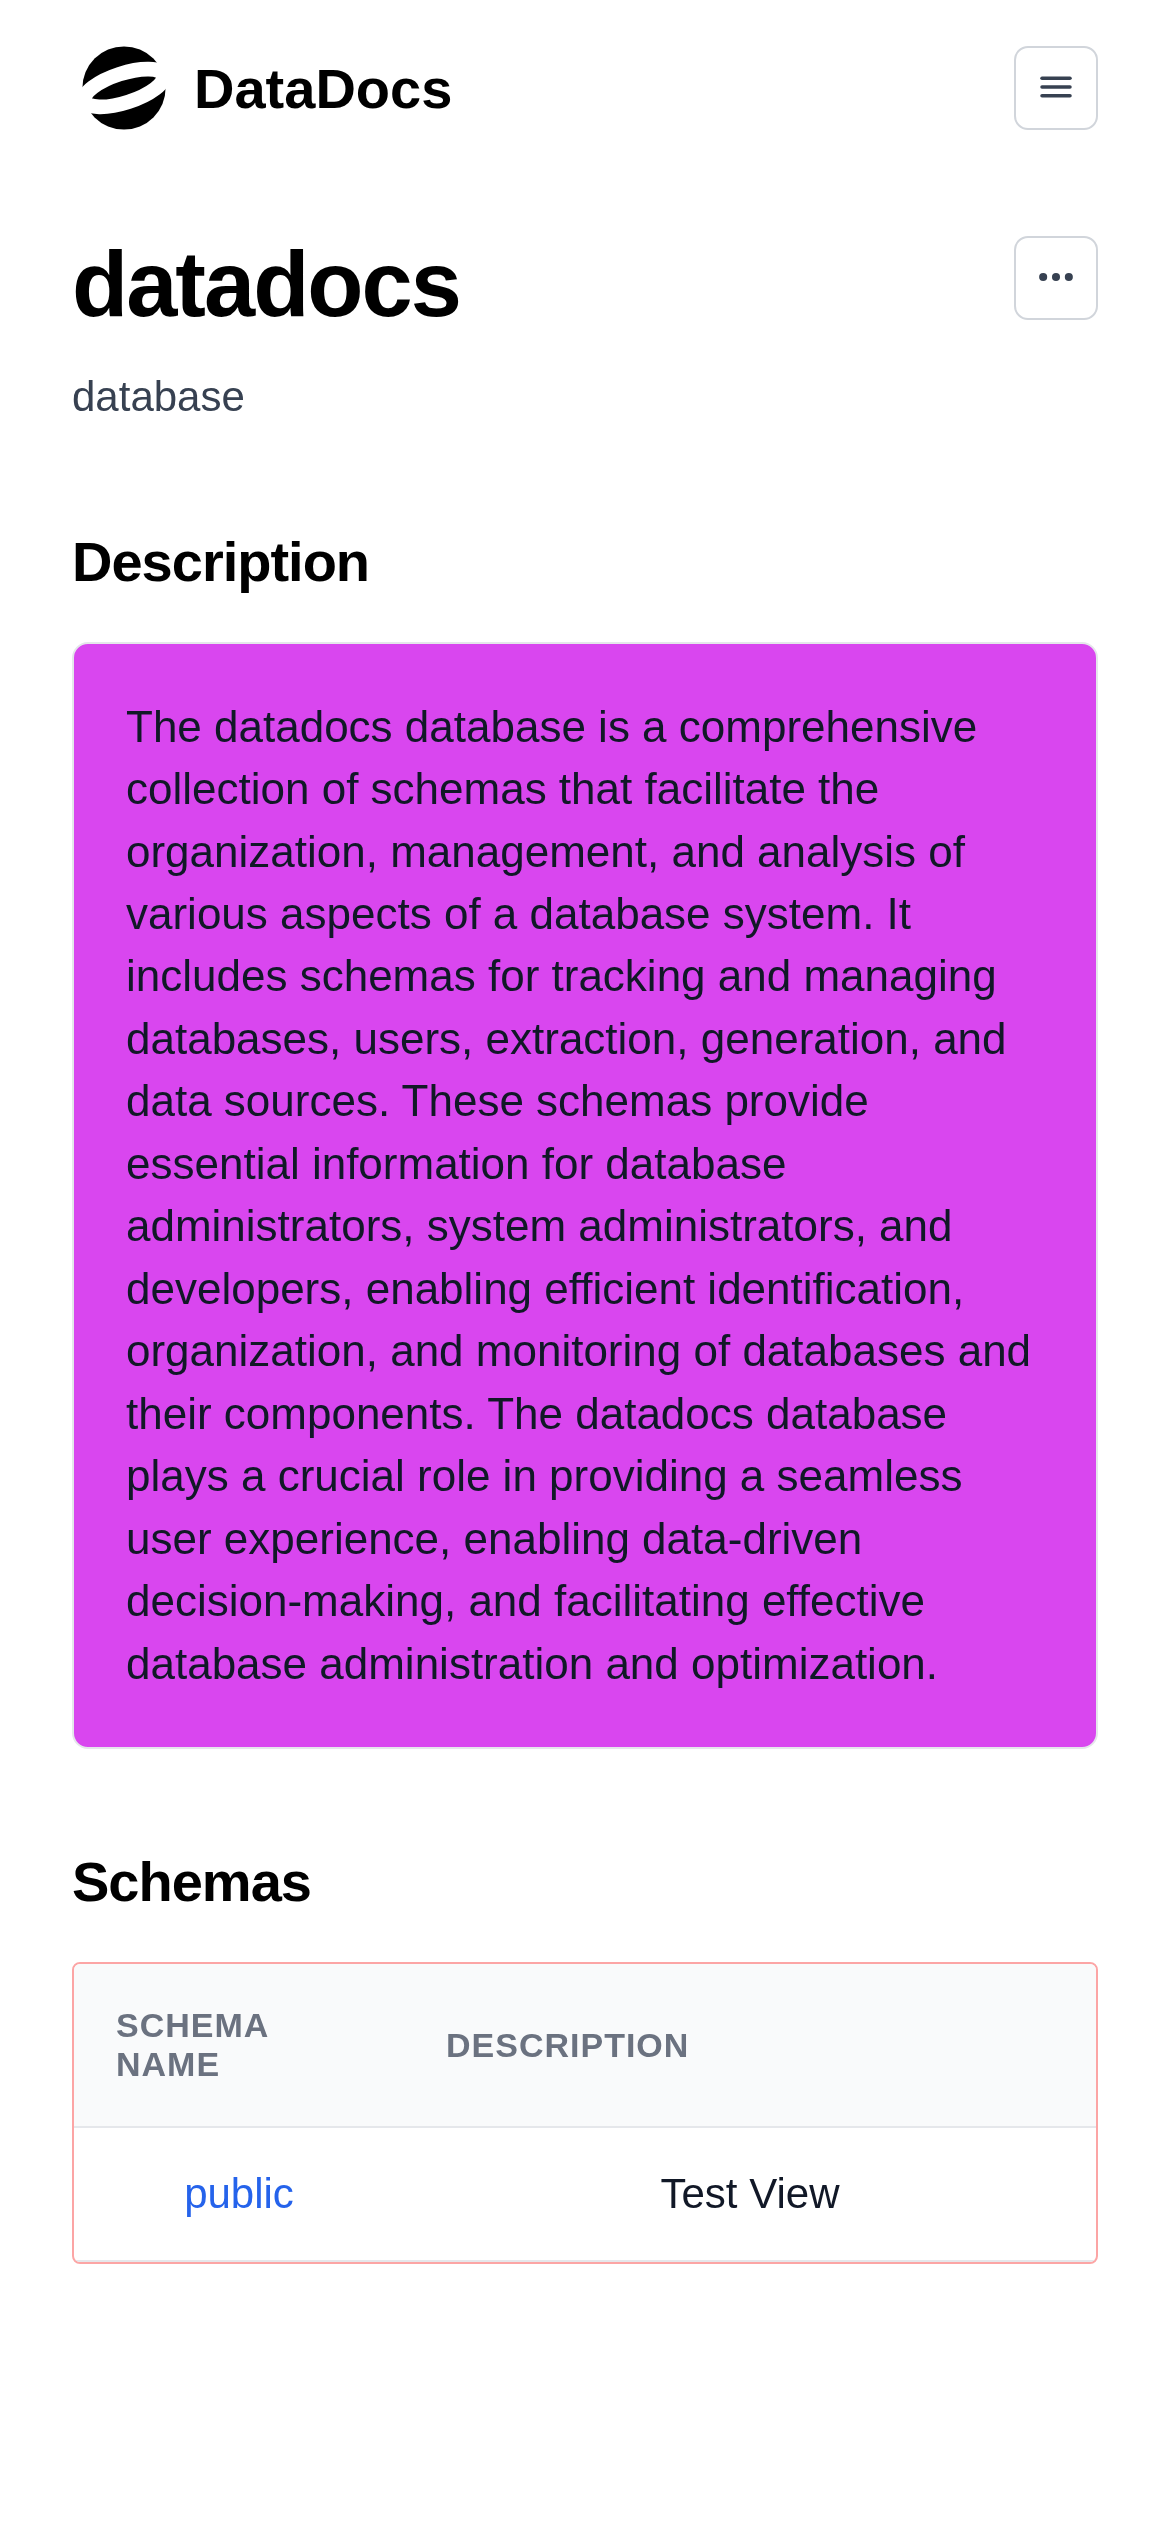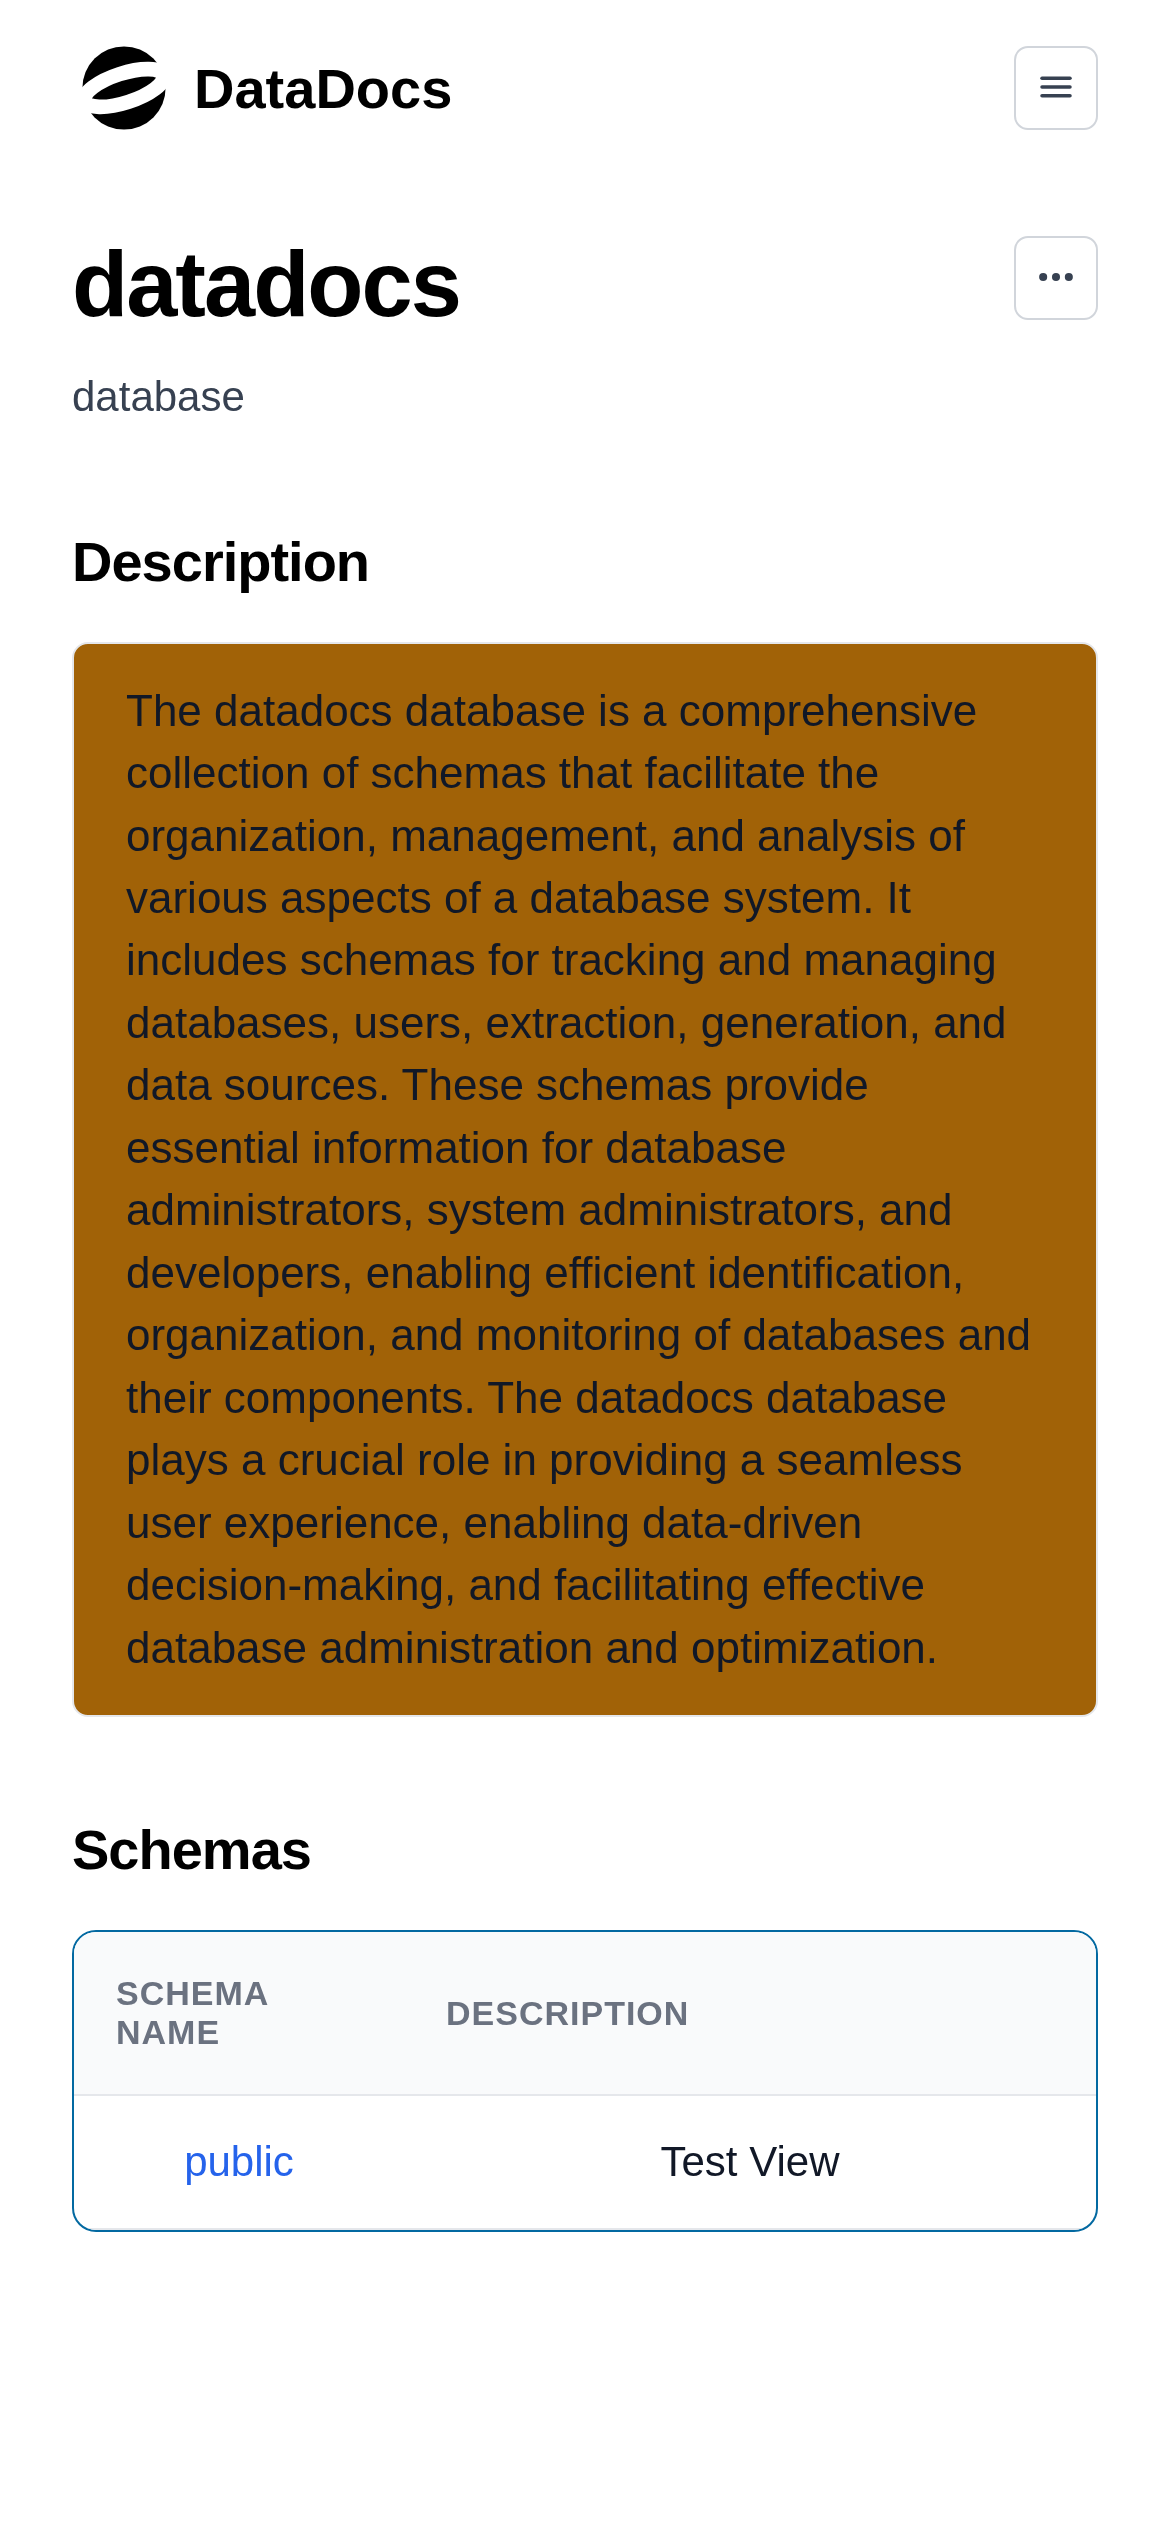--- a/index.html
+++ b/index.html
@@ -77,9 +77,9 @@
   }
   .description-box {
     border: 2px solid #e5e7eb;
-    background: #a16207;
+    background: #d946ef;
     border-radius: 16px;
-    padding: 36px 52px;
+    padding: 52px 52px;
     margin-bottom: 100px;
   }
   .description-text {

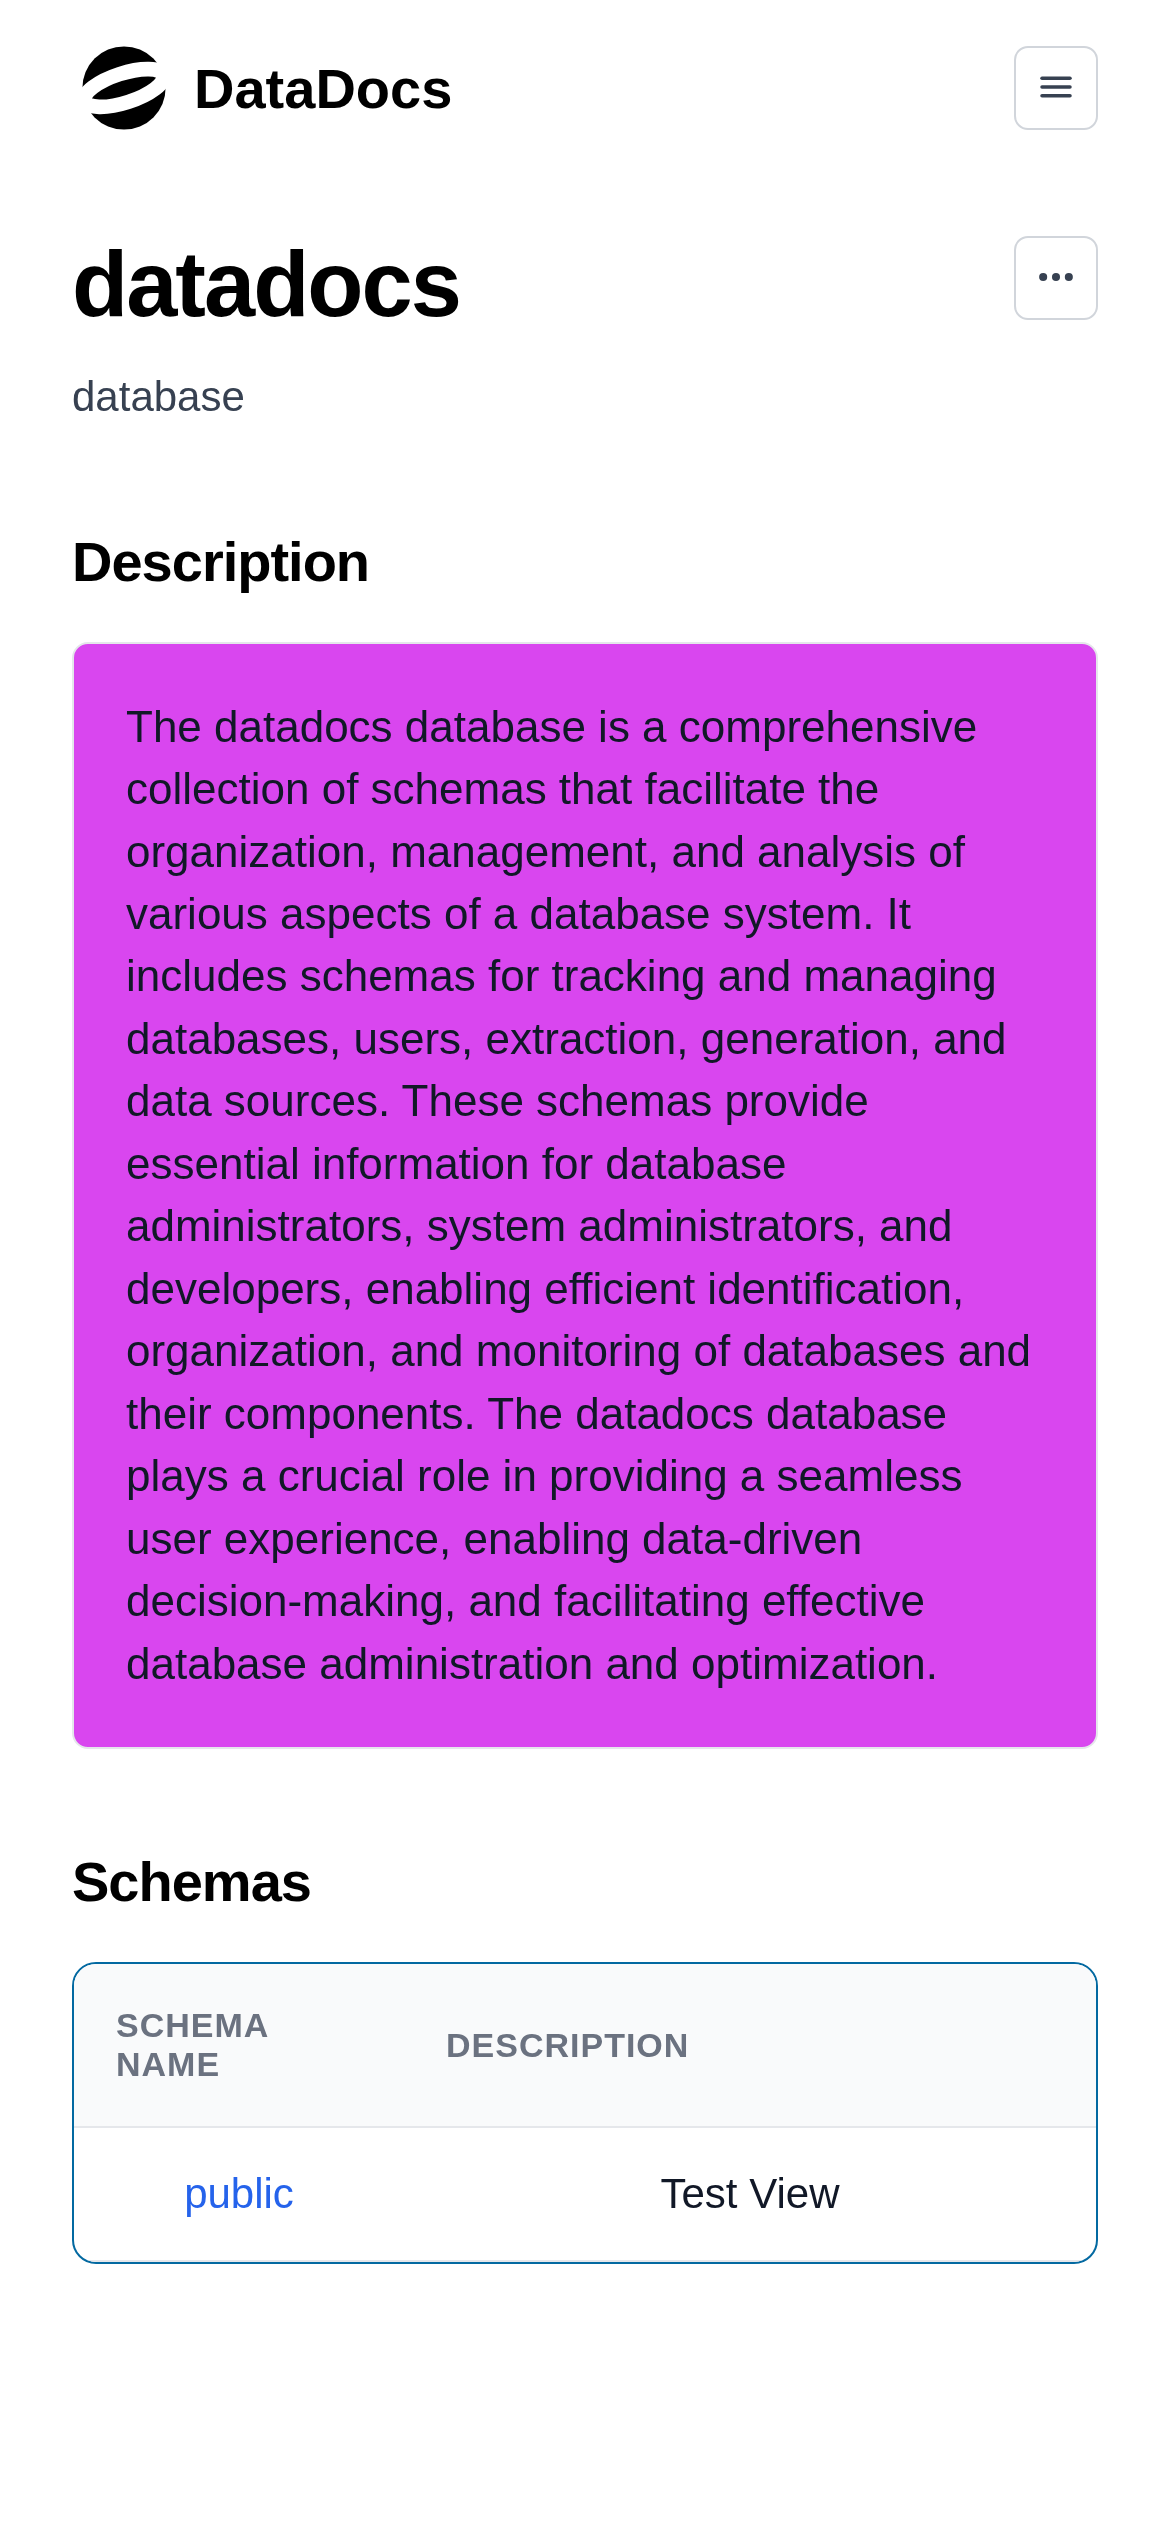--- a/index.html
+++ b/index.html
@@ -88,8 +88,8 @@
     color: #111827;
   }
   .table-wrapper {
-    border: 2px solid #0369a1;
-    border-radius: 24px;
+    border: 2px solid #fca5a5;
+    border-radius: 8px;
     overflow: hidden;
   }
   .table {

